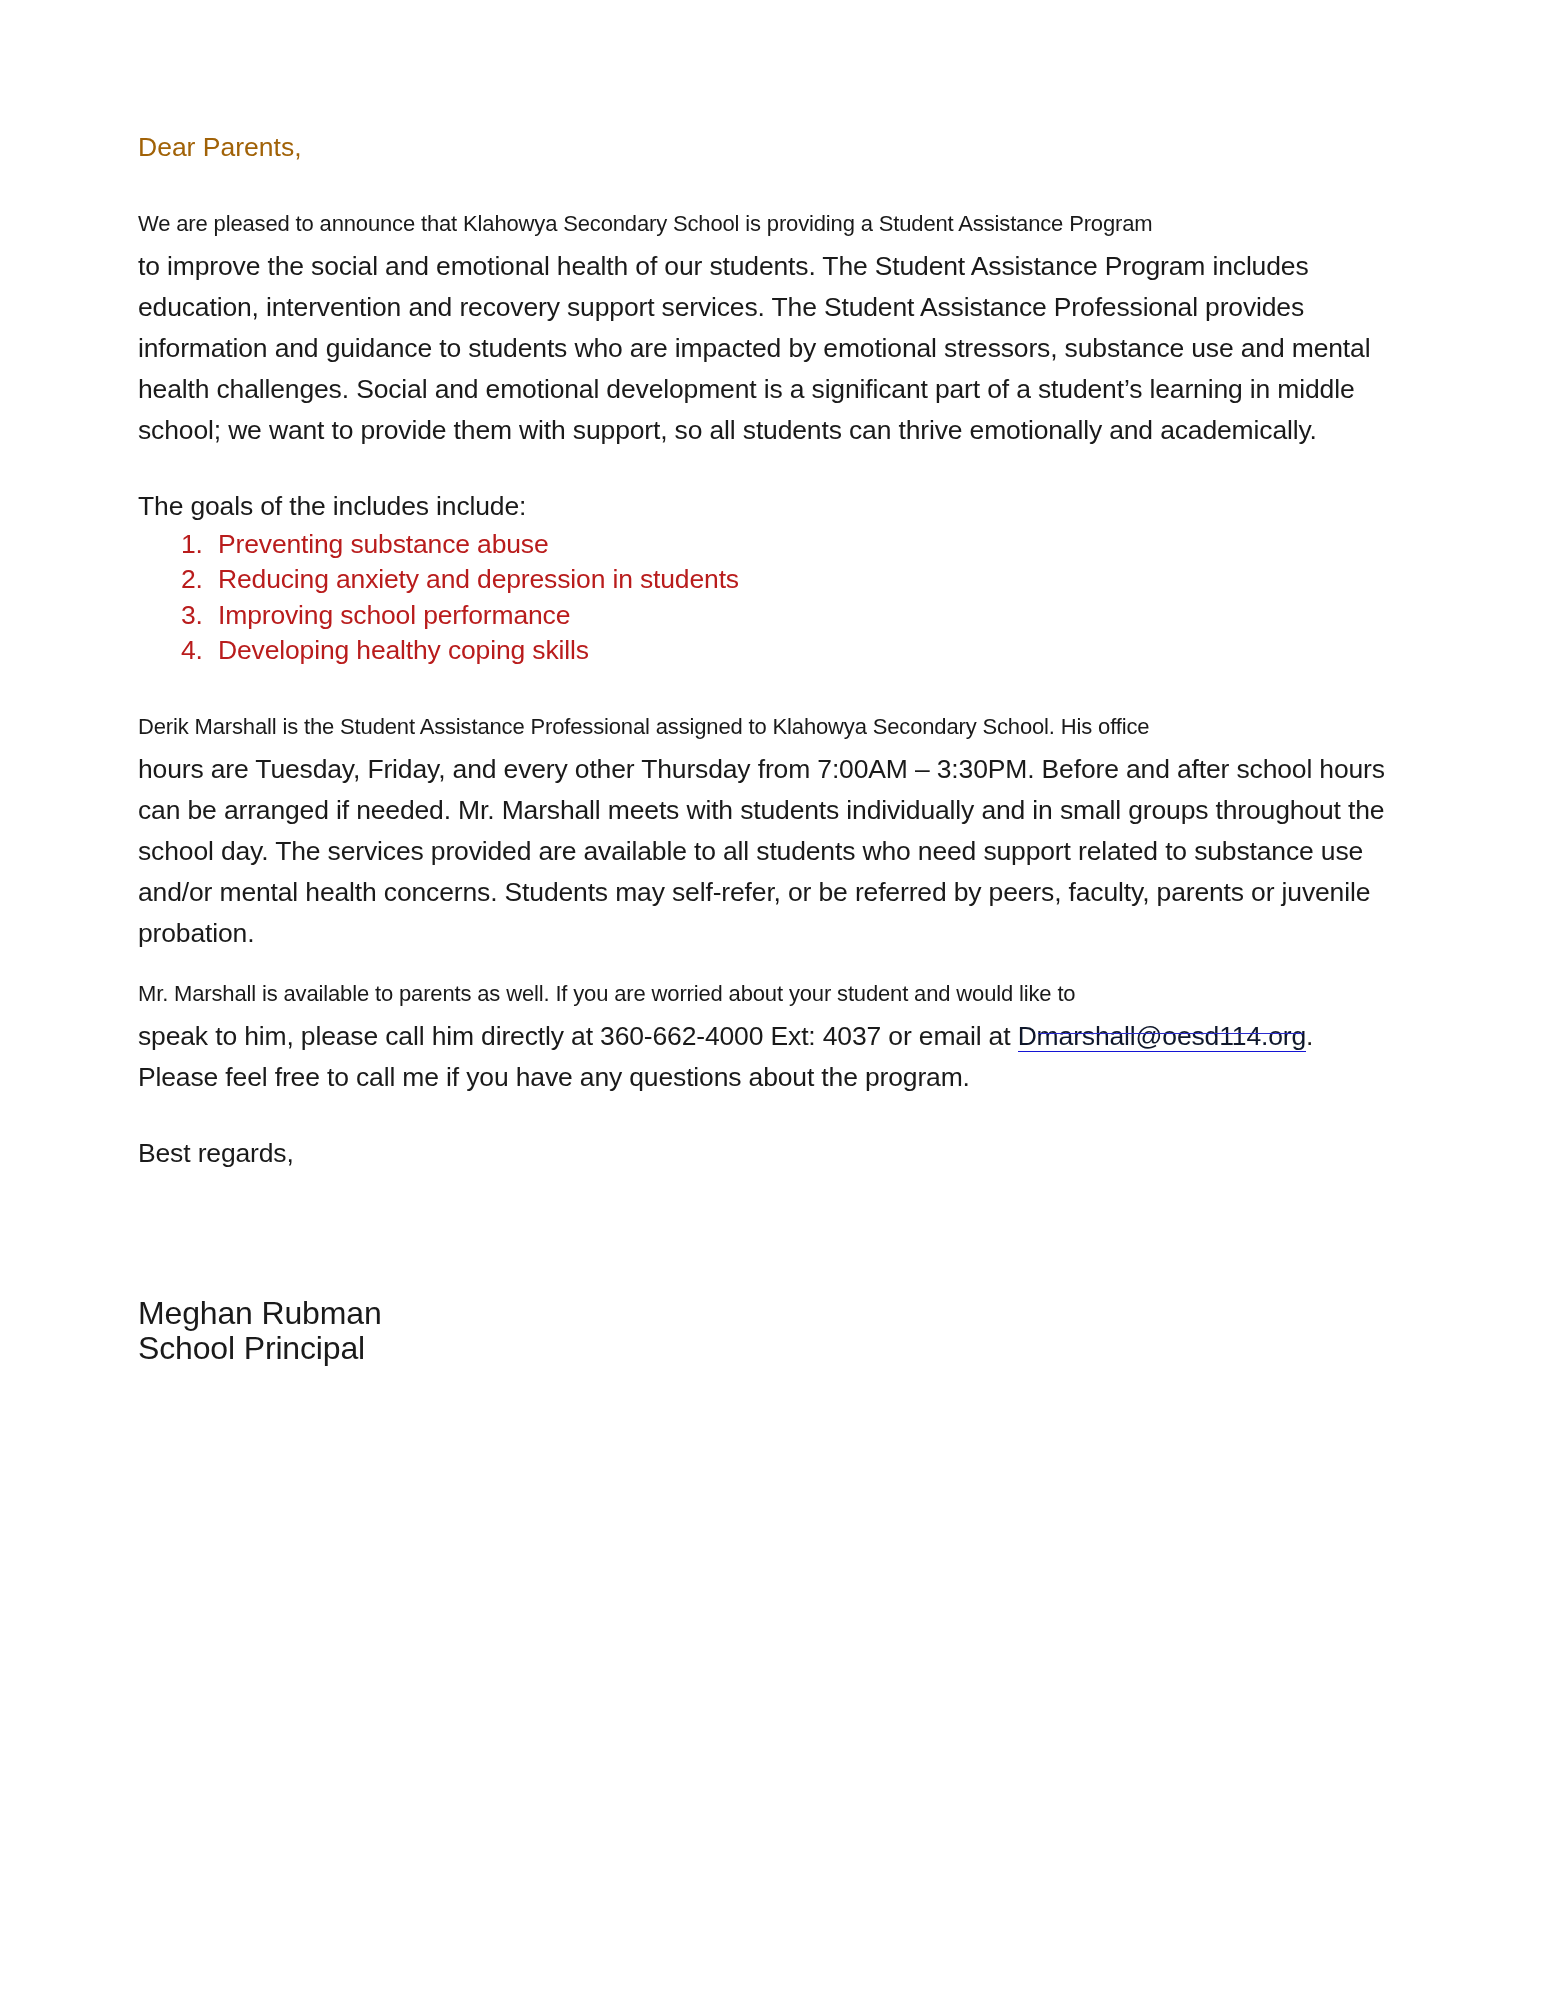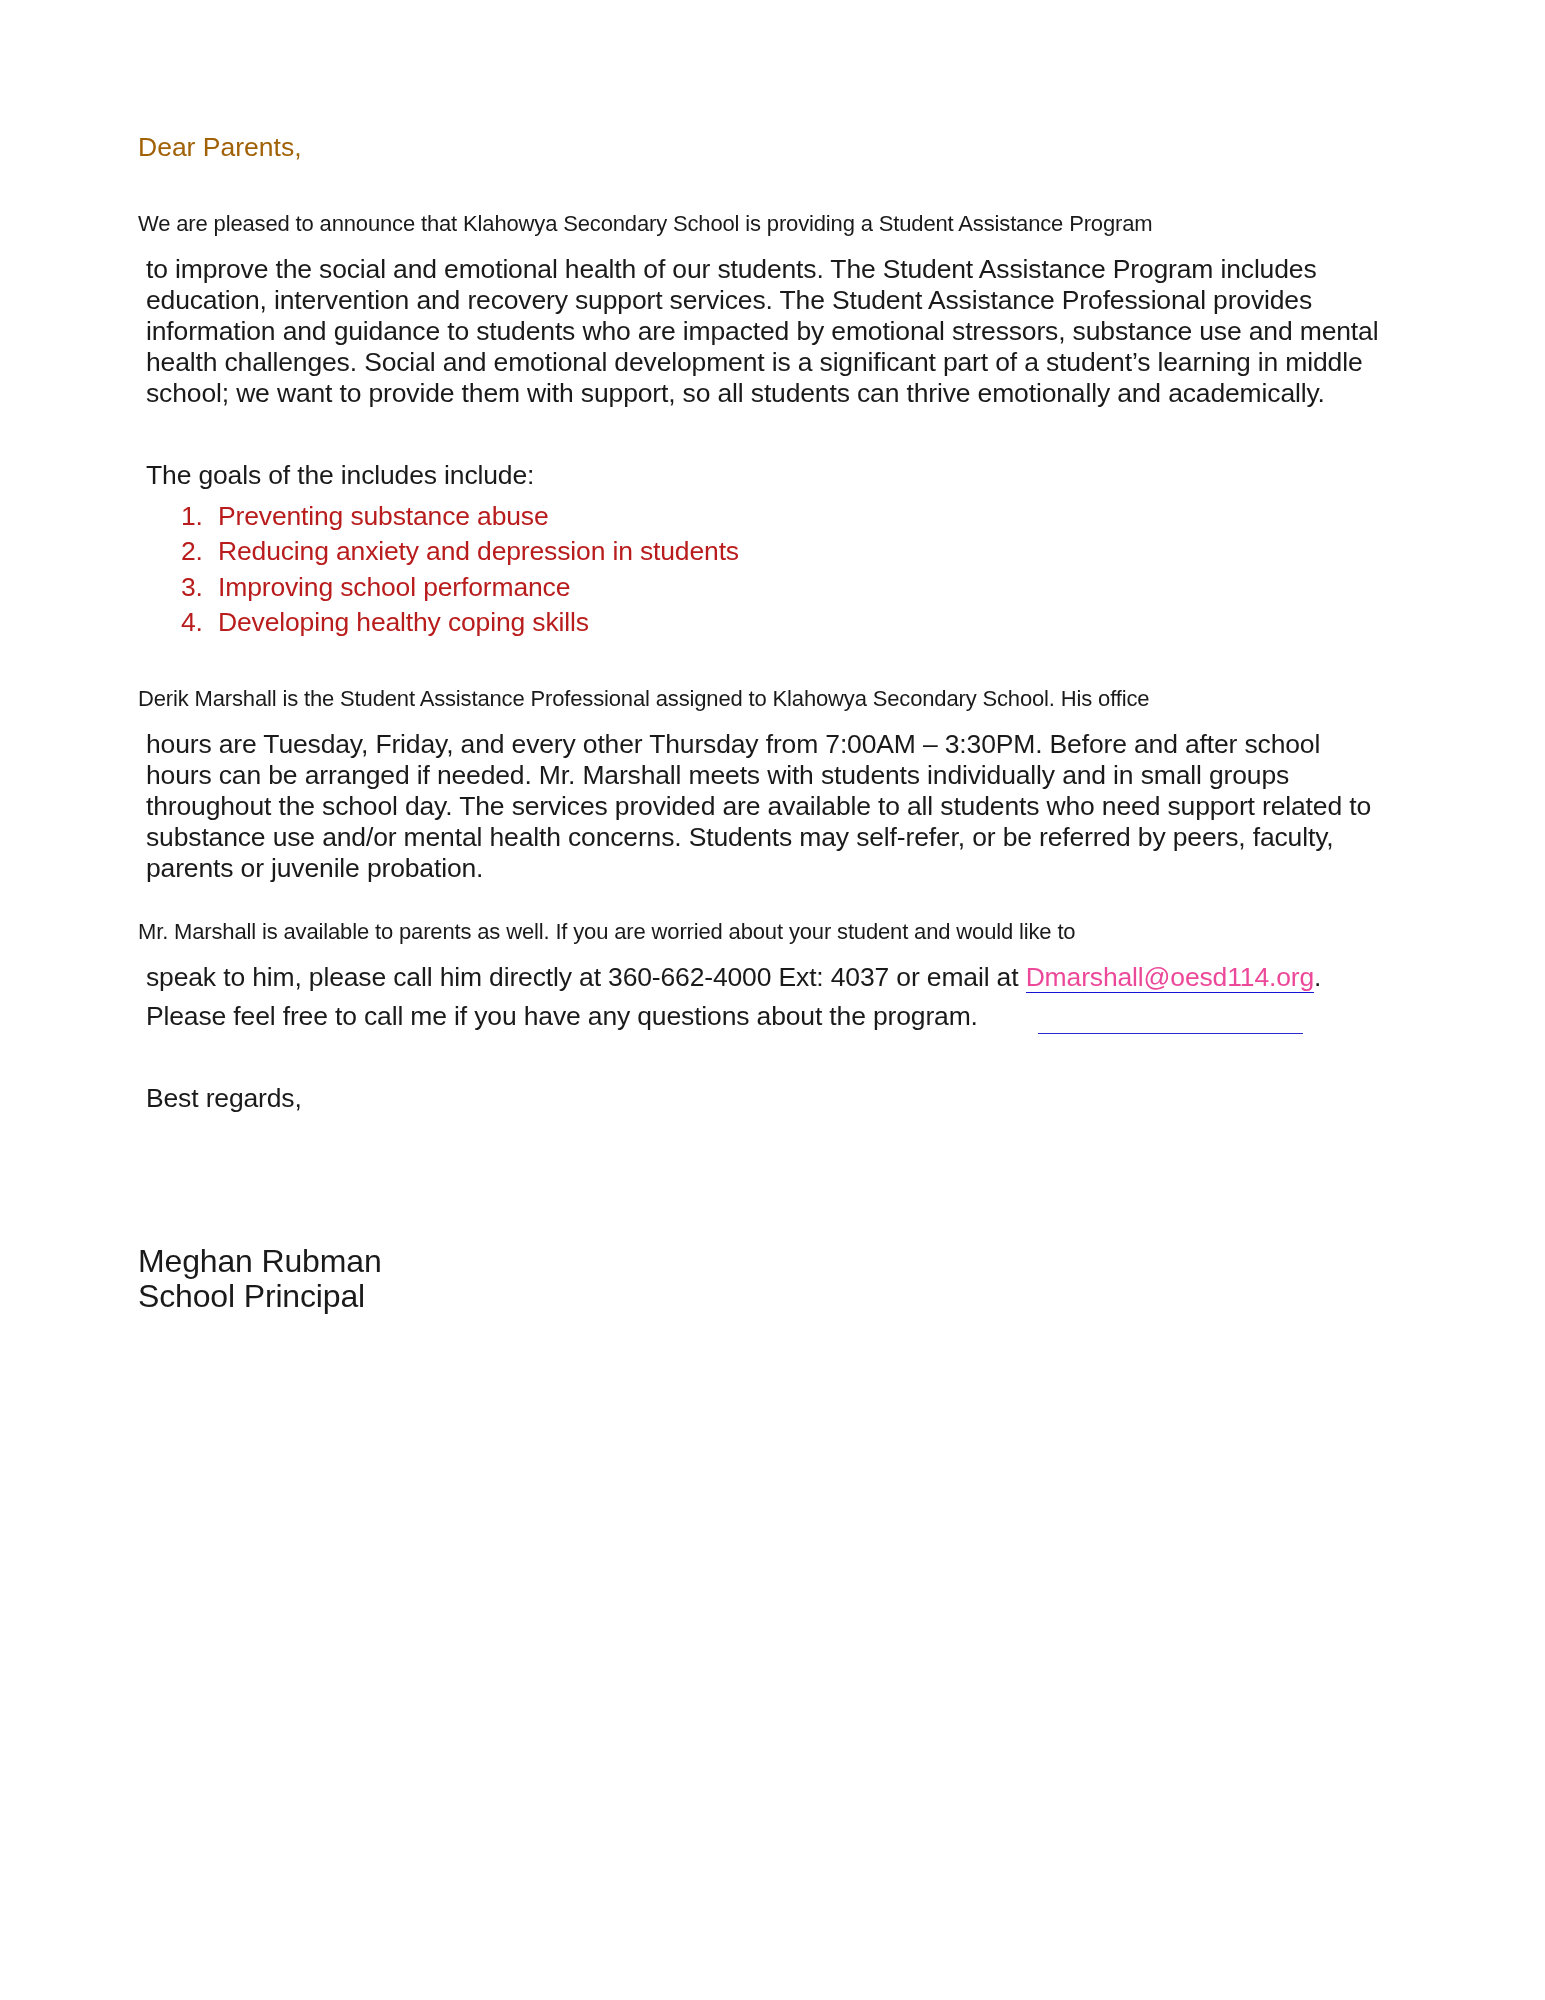--- a/index.html
+++ b/index.html
@@ -49,9 +49,9 @@
   }
   .cont-block {
     font-size: 26.5px;
-    line-height: 31px;
+    line-height: 41px;
     color: #1a1a1a;
-    margin: 8px;
+    margin: 0;
     letter-spacing: -0.15px;
   }
   ol.goals {

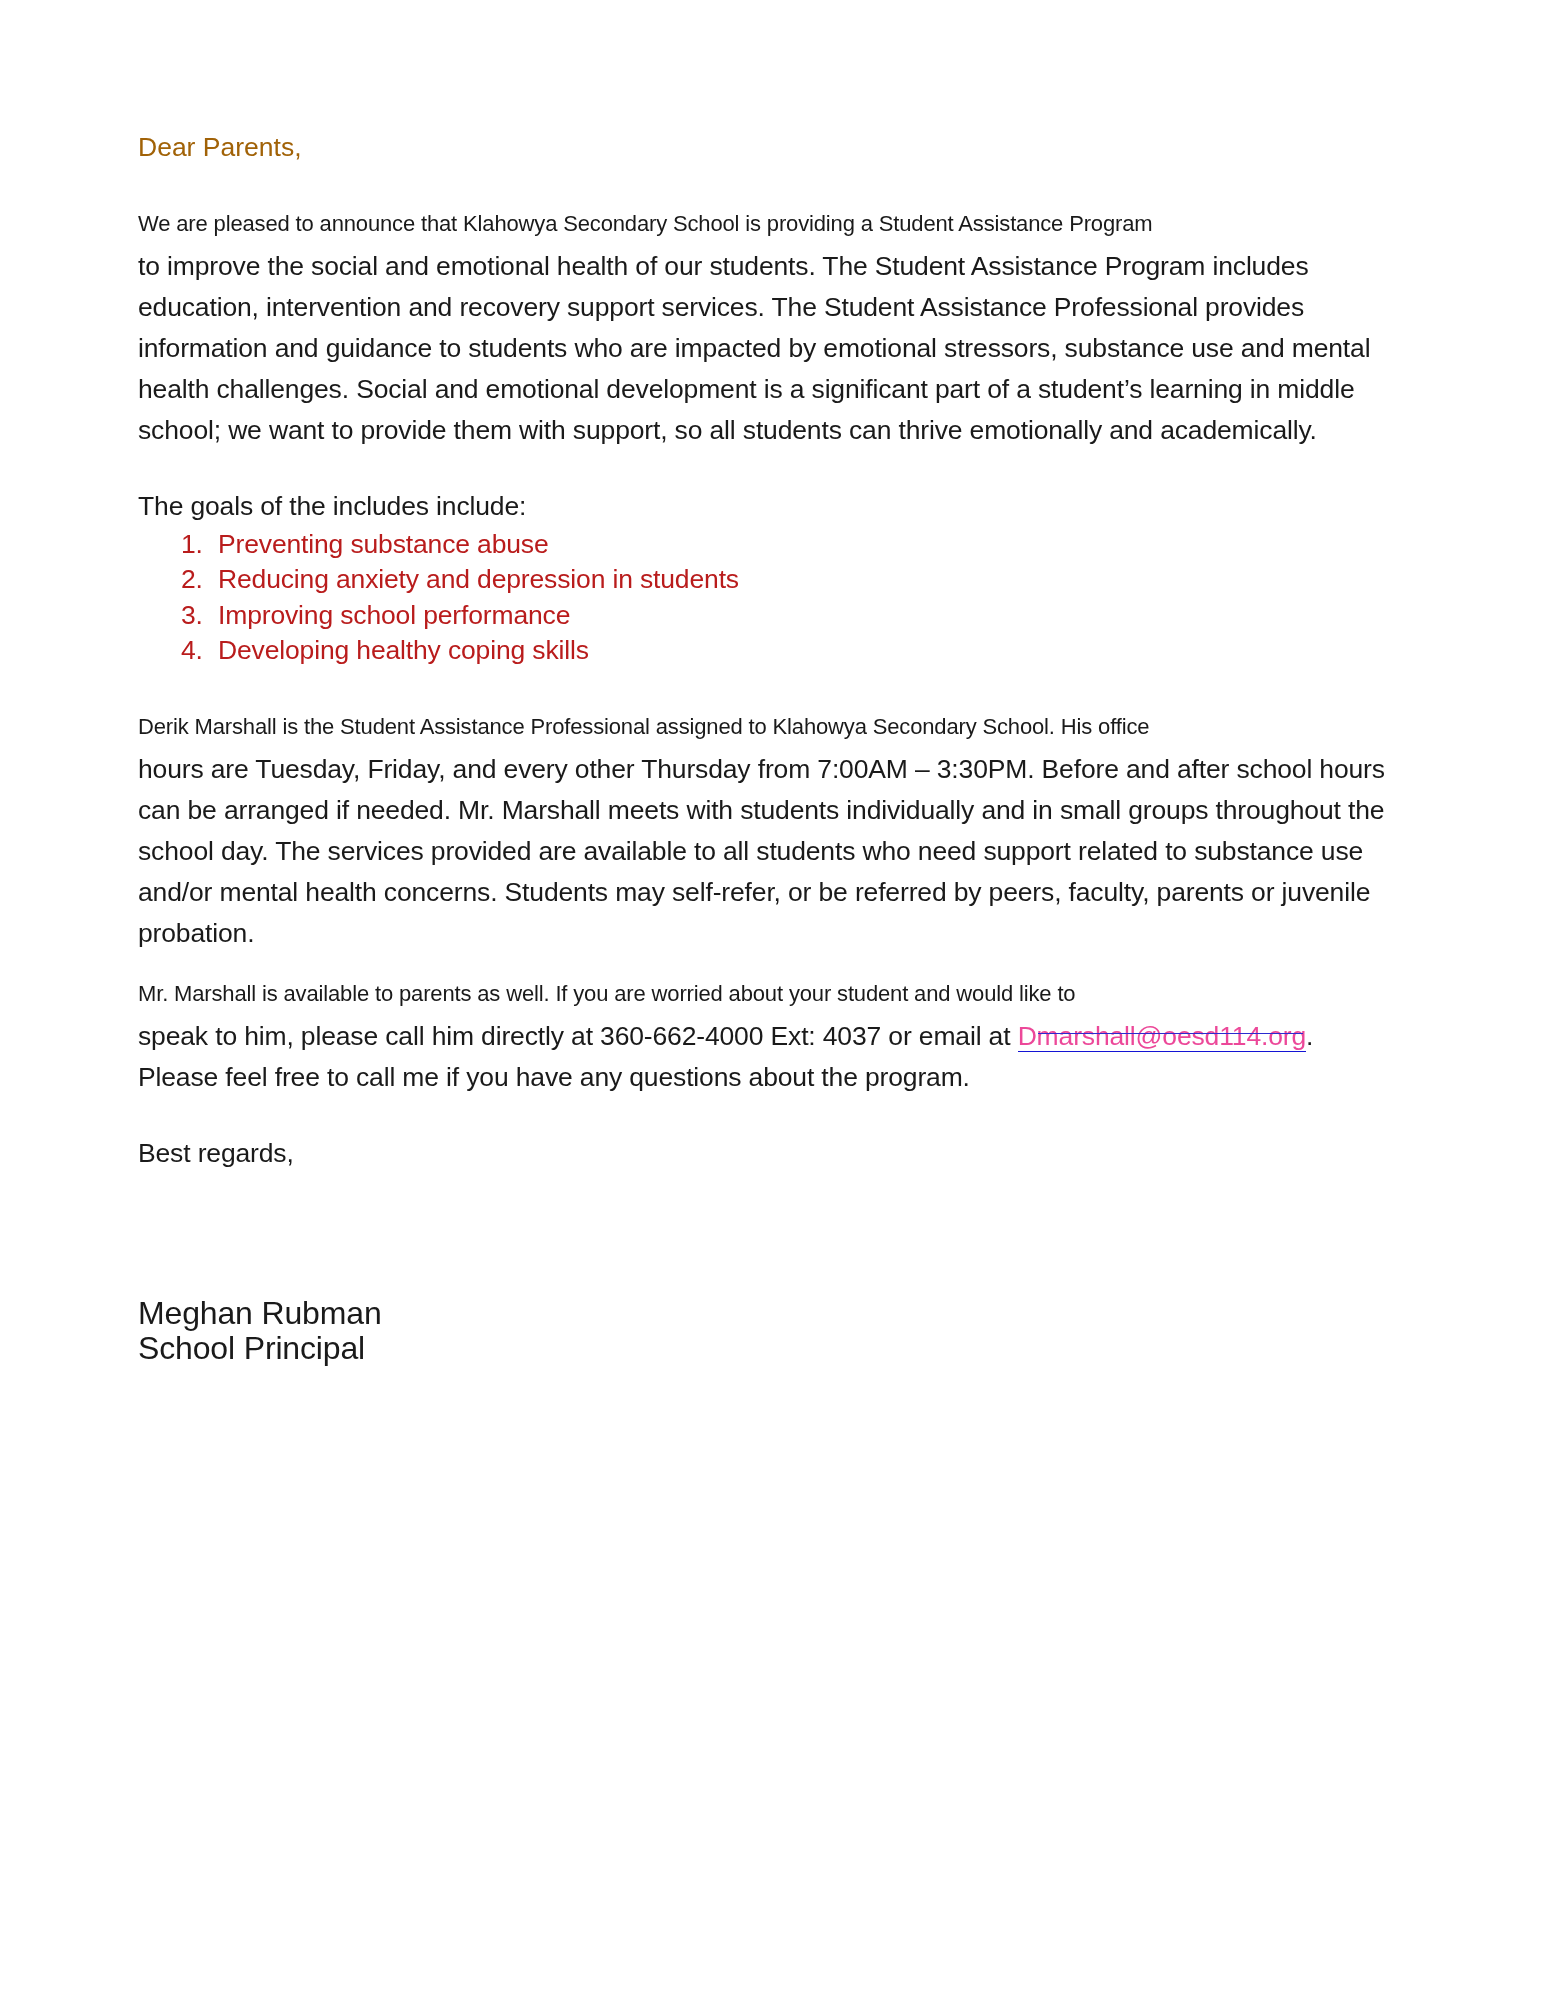--- a/index.html
+++ b/index.html
@@ -68,7 +68,7 @@
     padding-left: 8px;
   }
   .email-link {
-    color: #ec4899;
+    color: #0f172a;
     text-decoration: none;
     border-bottom: 1.5px solid #1414d4;
     padding-bottom: 0px;

